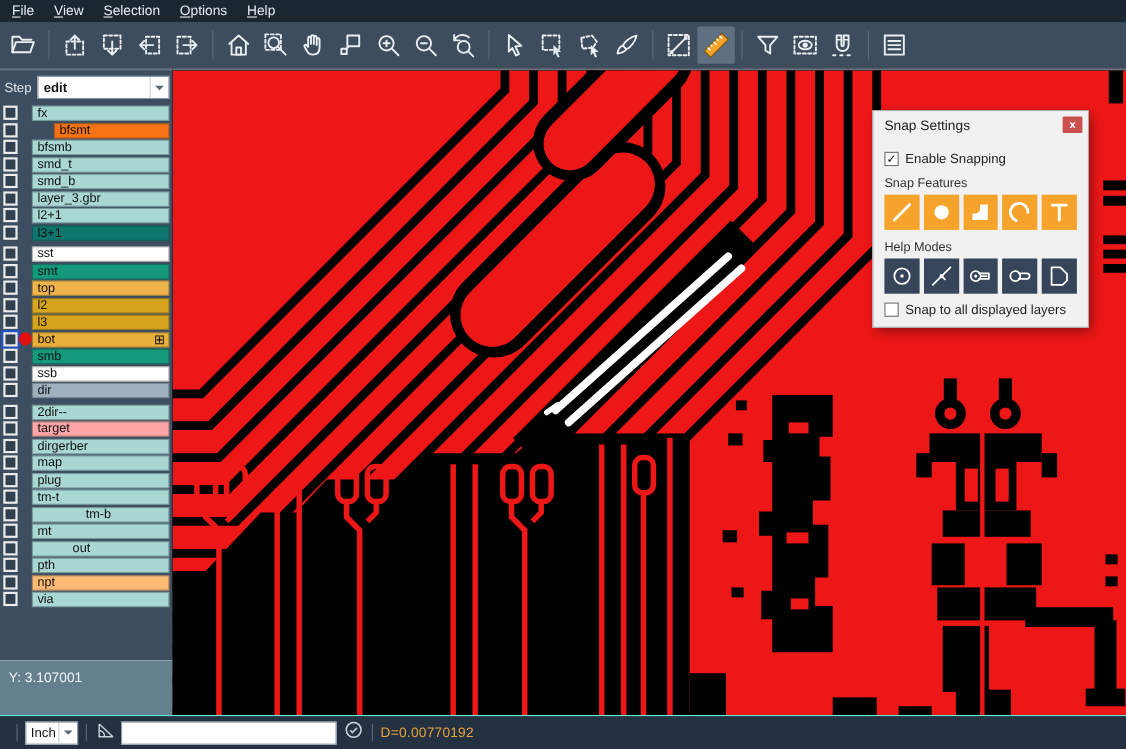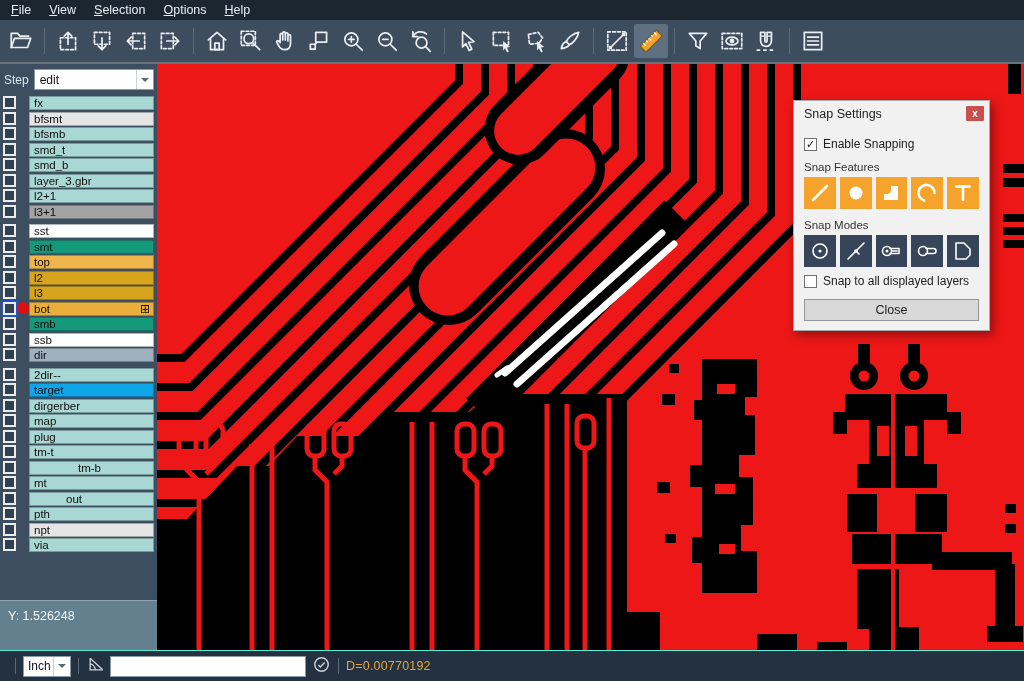--- a/index.html
+++ b/index.html
@@ -32,7 +32,7 @@
   .step-row { display:flex; align-items:center; padding:5px 3px 4px 4px; }
   .step-label { color:#DDE5EC; font-size:12px; margin-right:5px; }
   .step-select { flex:1; height:21px; background:#fff; border:1px solid #8a9aa8;
-    display:flex; align-items:center; font-size:12px; color:#111; }
+    display:flex; align-items:center; font-size:12px; color:#111;font-weight:bold; }
   .step-select .val { flex:1; padding-left:5px; }
   .chev { width:17px; height:100%; display:flex; align-items:center; justify-content:center;
     border-left:1px solid #c9d2d8; }

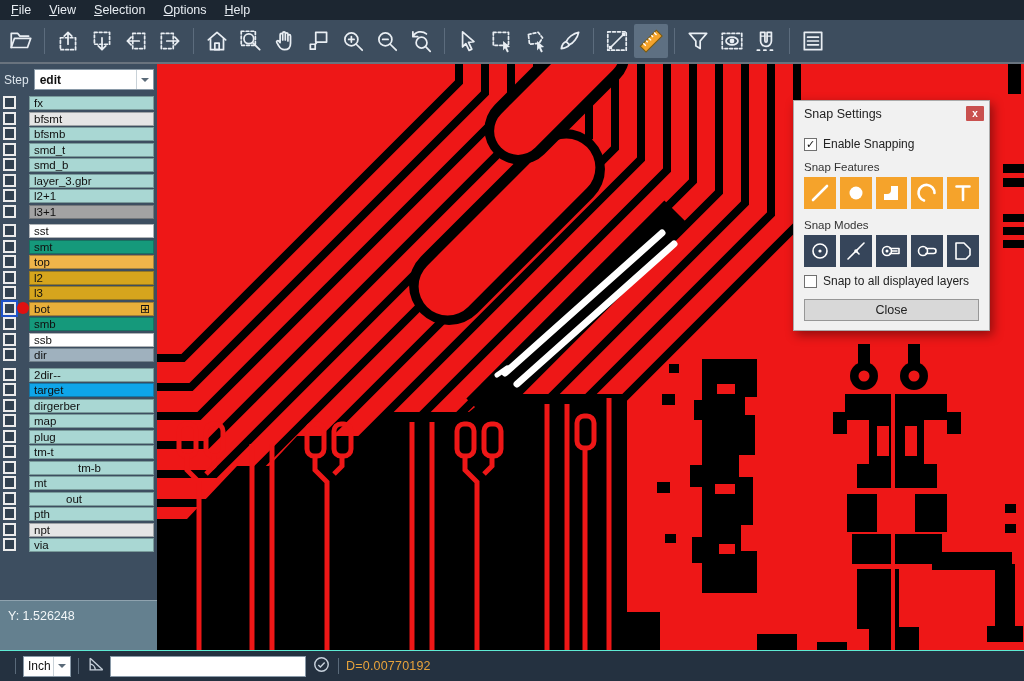--- a/index.html
+++ b/index.html
@@ -323,7 +323,7 @@
           <div class="layer-row">
             <span class="chk"></span>
             <span class="gapcell"></span>
-            <span class="bar" style="background: #e5e5e5;">
+            <span class="bar" style="background: #f97316; margin-left: 20px;">
               <span class="lbl">bfsmt</span>
             </span>
           </div>

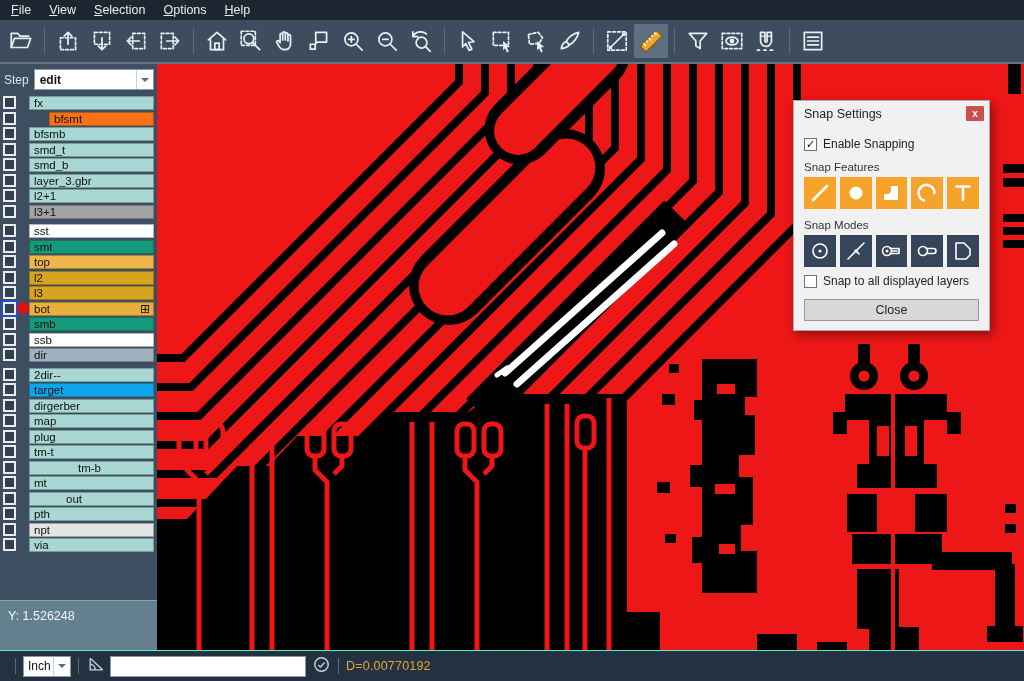--- a/index.html
+++ b/index.html
@@ -365,7 +365,7 @@
           <div class="layer-row">
             <span class="chk"></span>
             <span class="gapcell"></span>
-            <span class="bar" style="background: #a3a3a3;">
+            <span class="bar" style="background: #0f766e;">
               <span class="lbl">l3+1</span>
             </span>
           </div>

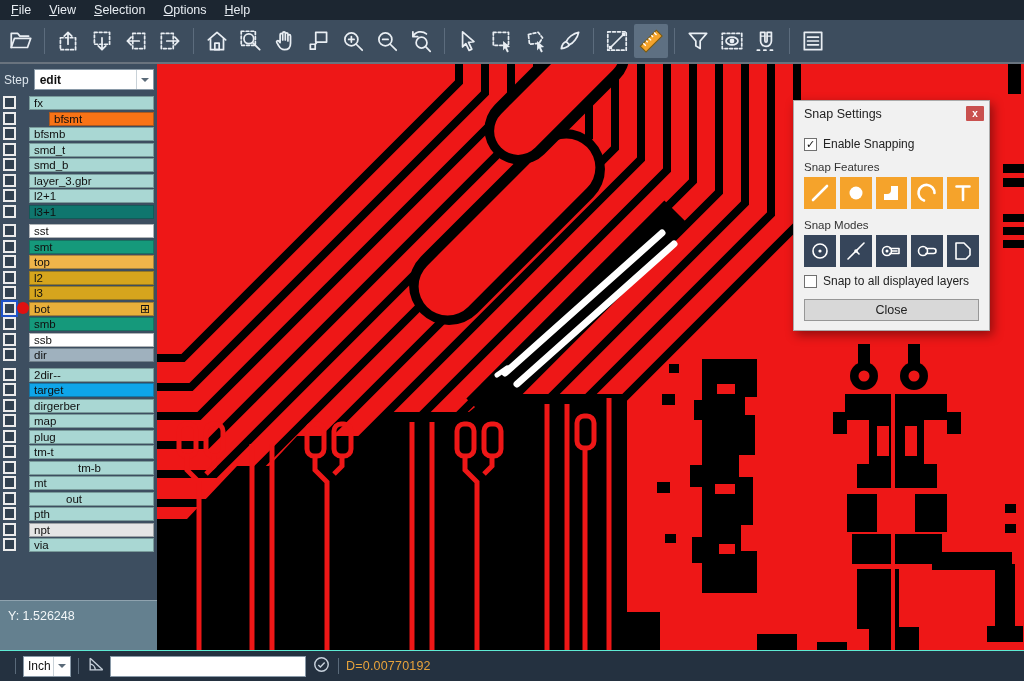--- a/index.html
+++ b/index.html
@@ -681,7 +681,7 @@
                 </span>
               </div>
             </div>
-          <div class="sec-lbl">Snap Modes</div>
+          <div class="sec-lbl">Help Modes</div>
           <div class="btn-row" id="mode-btns">
               <div class="sq-btn navy">
                 <span>

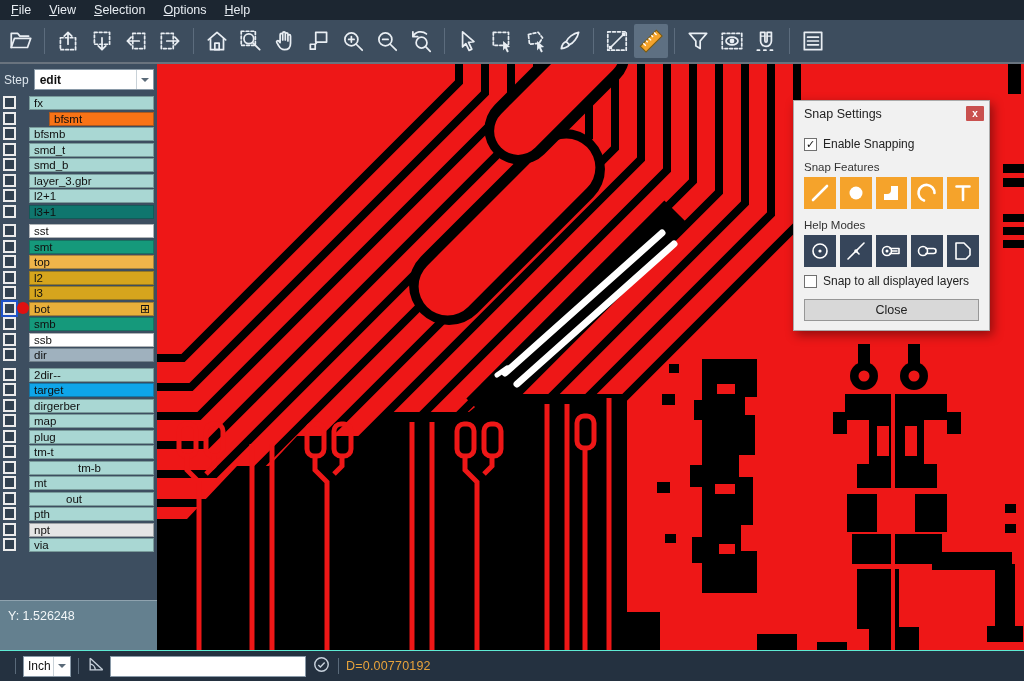--- a/index.html
+++ b/index.html
@@ -729,7 +729,6 @@
             <span class="cb" id="cb-all"></span>
             <span class="cb-lbl">Snap to all displayed layers</span>
           </div>
-          <div class="dlg-close-btn">Close</div>
         </div>
       </div>
     </div>

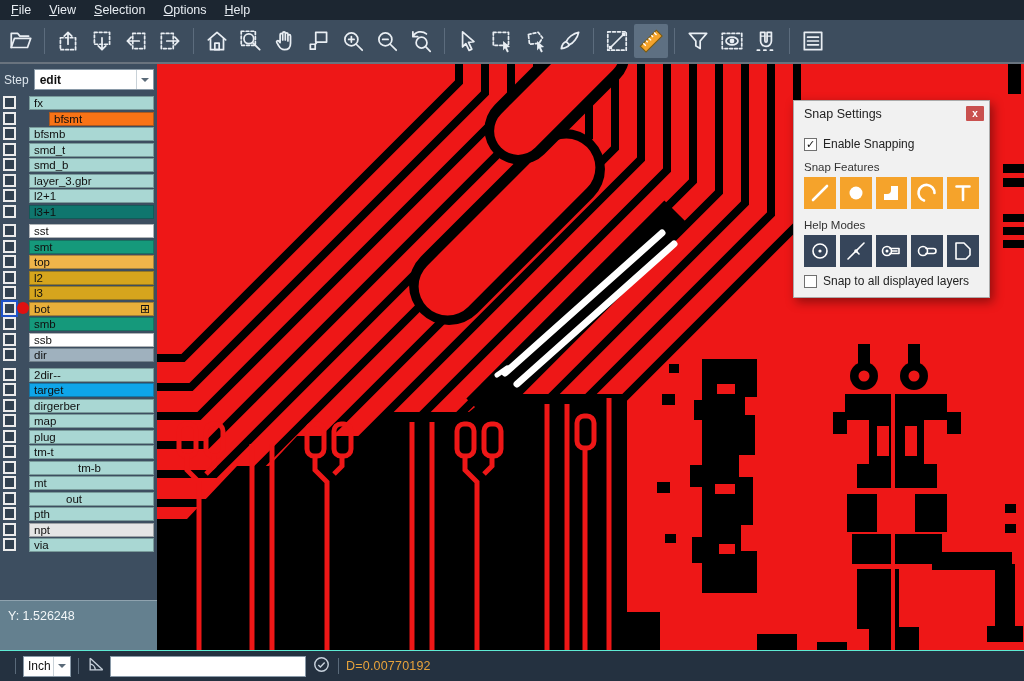--- a/index.html
+++ b/index.html
@@ -447,7 +447,7 @@
           <div class="layer-row">
             <span class="chk"></span>
             <span class="gapcell"></span>
-            <span class="bar" style="background: #0ea5e9;">
+            <span class="bar" style="background: #fca5a5;">
               <span class="lbl">target</span>
             </span>
           </div>

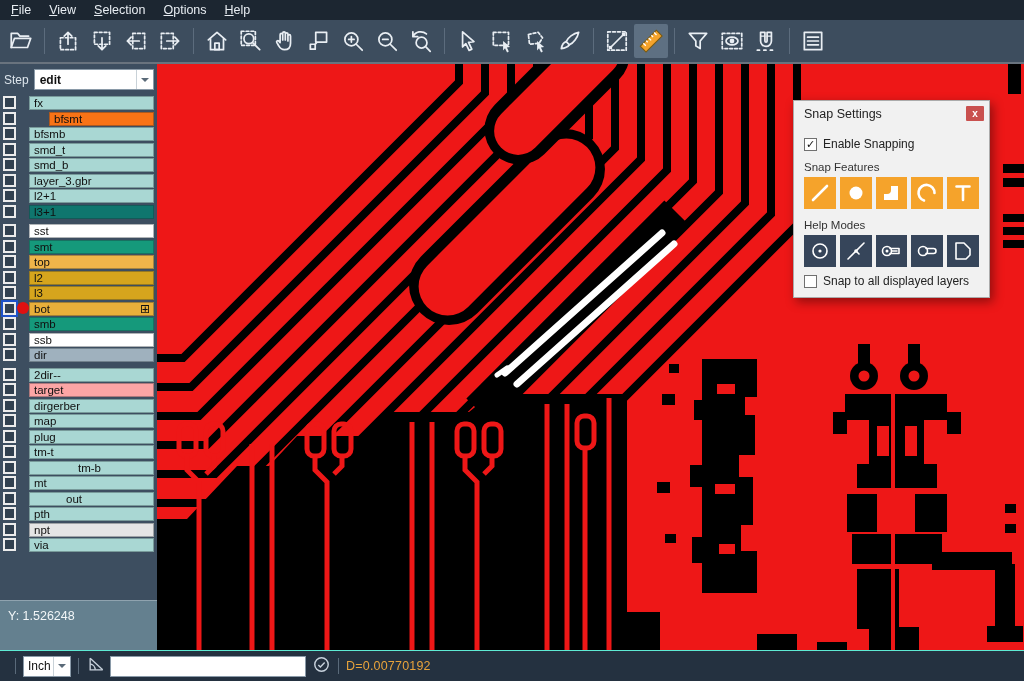--- a/index.html
+++ b/index.html
@@ -510,7 +510,7 @@
           <div class="layer-row">
             <span class="chk"></span>
             <span class="gapcell"></span>
-            <span class="bar" style="background: #e5e5e5;">
+            <span class="bar" style="background: #fdba74;">
               <span class="lbl">npt</span>
             </span>
           </div>

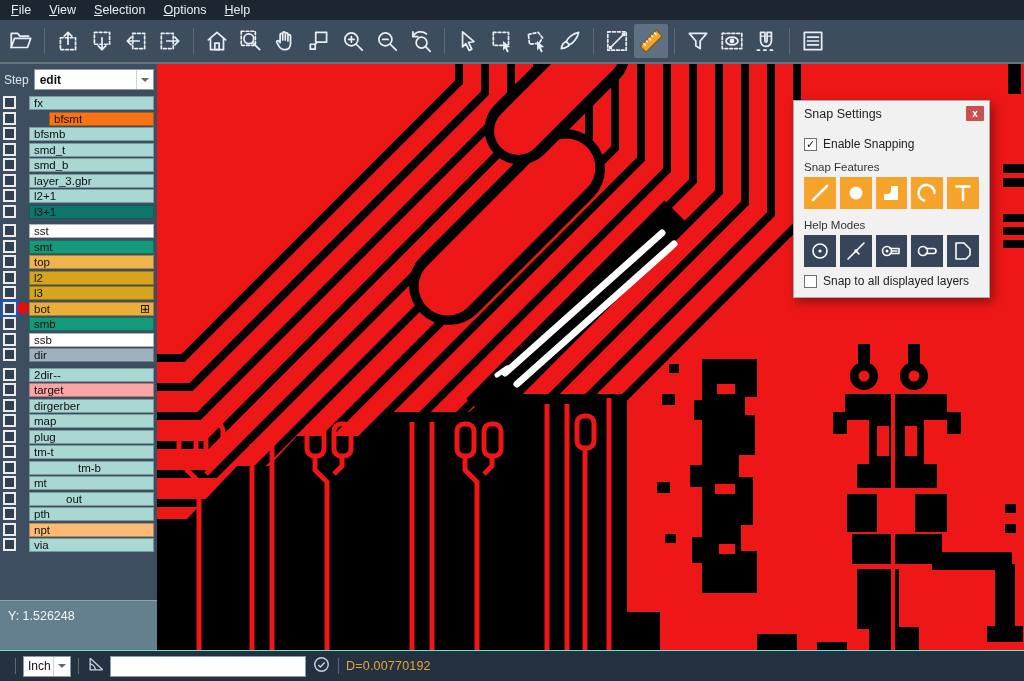--- a/index.html
+++ b/index.html
@@ -524,7 +524,7 @@
         </div>
       <div class="side-fill"></div>
       <div class="coords">
-        <div>Y: 1.526248</div>
+        <div>Y: 3.107001</div>
       </div>
     </div>
 

